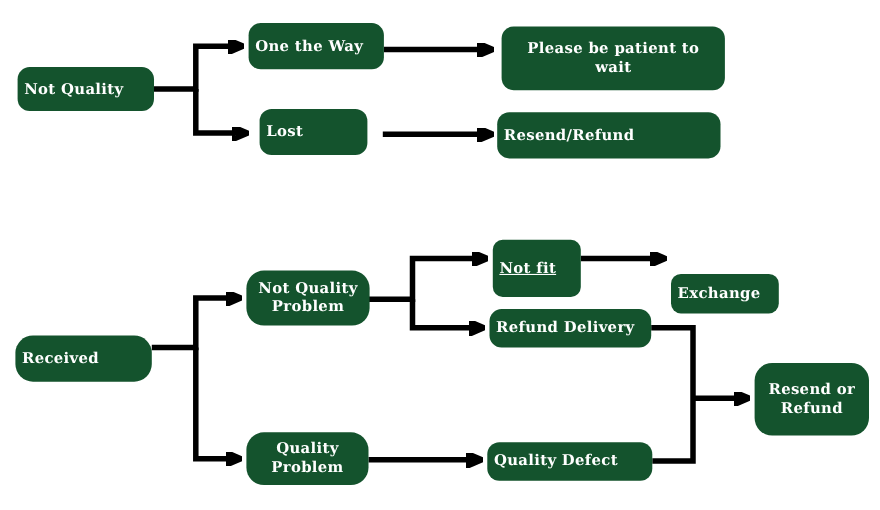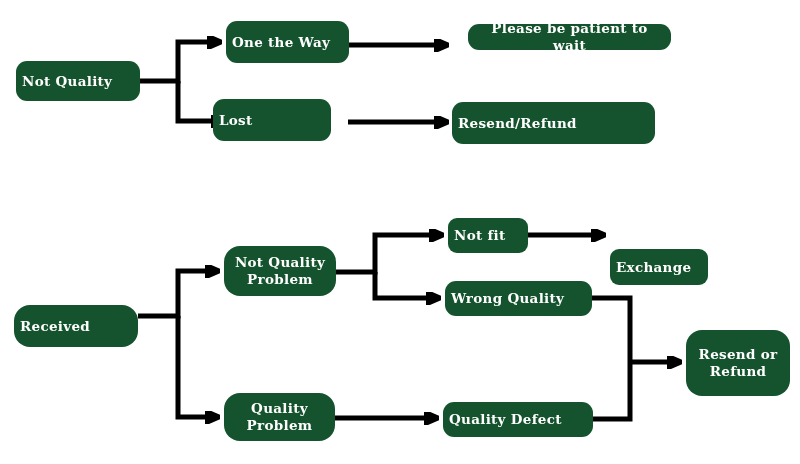--- a/index.html
+++ b/index.html
@@ -82,7 +82,7 @@
     <span class="node-label">One the Way</span>
   </div>
 
-  <div class="node" style="left:468px; top:24px; width:203px; height:26px;">
+  <div class="node" style="left:456px; top:24px; width:203px; height:58px;">
     <span class="node-label">Please be patient to wait</span>
   </div>
 

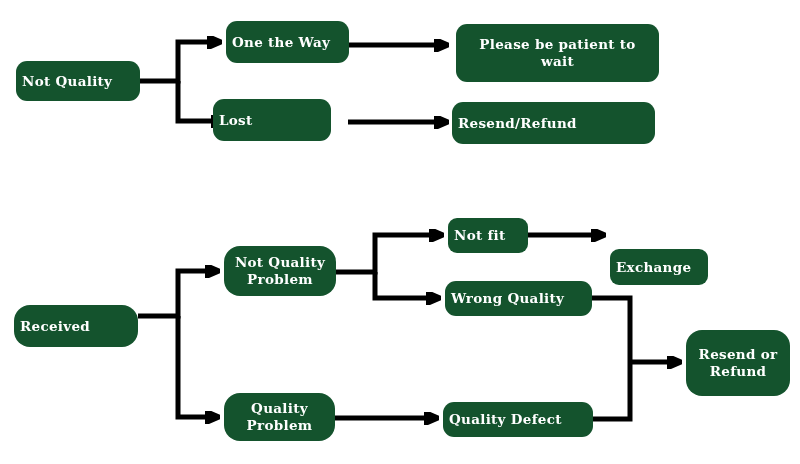--- a/index.html
+++ b/index.html
@@ -86,7 +86,7 @@
     <span class="node-label">Please be patient to wait</span>
   </div>
 
-  <div class="node" style="left:213px; top:99px; width:118px; height:42px;">
+  <div class="node" style="left:236px; top:99px; width:98px; height:42px;">
     <span class="node-label">Lost</span>
   </div>
 

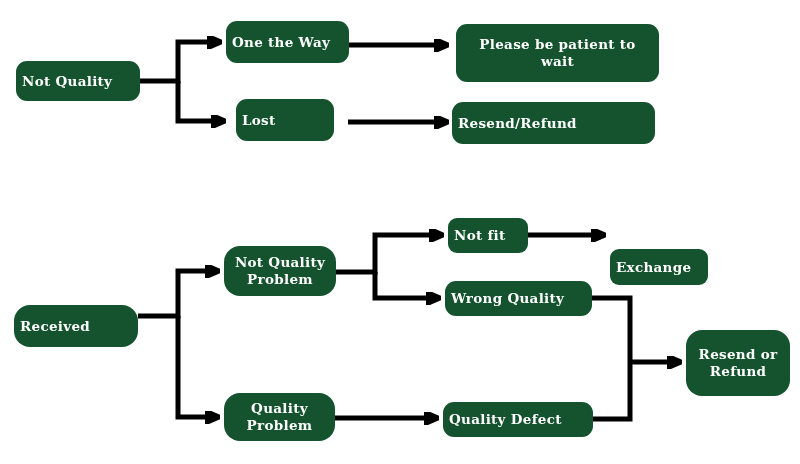--- a/index.html
+++ b/index.html
@@ -106,7 +106,7 @@
     <span class="node-label">Quality Problem</span>
   </div>
 
-  <div class="node small-radius" style="left:448px; top:218px; width:80px; height:35px;">
+  <div class="node small-radius" style="left:448px; top:218px; width:80px; height:52px;text-decoration:underline;">
     <span class="node-label">Not fit</span>
   </div>
 

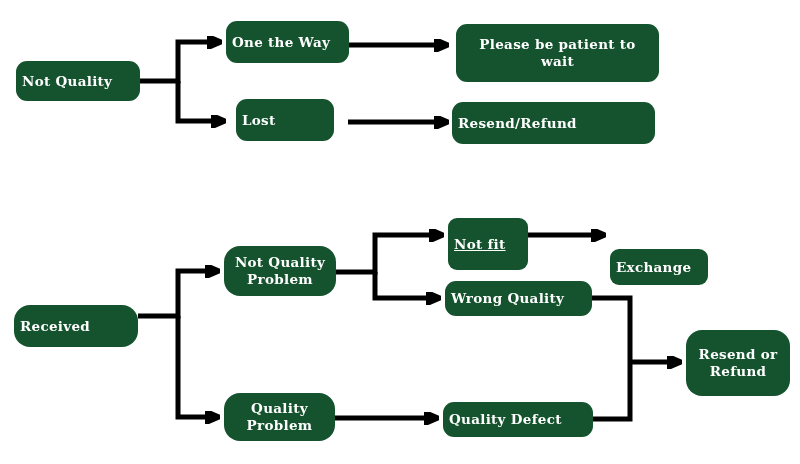--- a/index.html
+++ b/index.html
@@ -115,7 +115,7 @@
   </div>
 
   <div class="node" style="left:445px; top:281px; width:147px; height:35px;">
-    <span class="node-label">Wrong Quality</span>
+    <span class="node-label">Refund Delivery</span>
   </div>
 
   <div class="node" style="left:443px; top:402px; width:150px; height:35px;">

